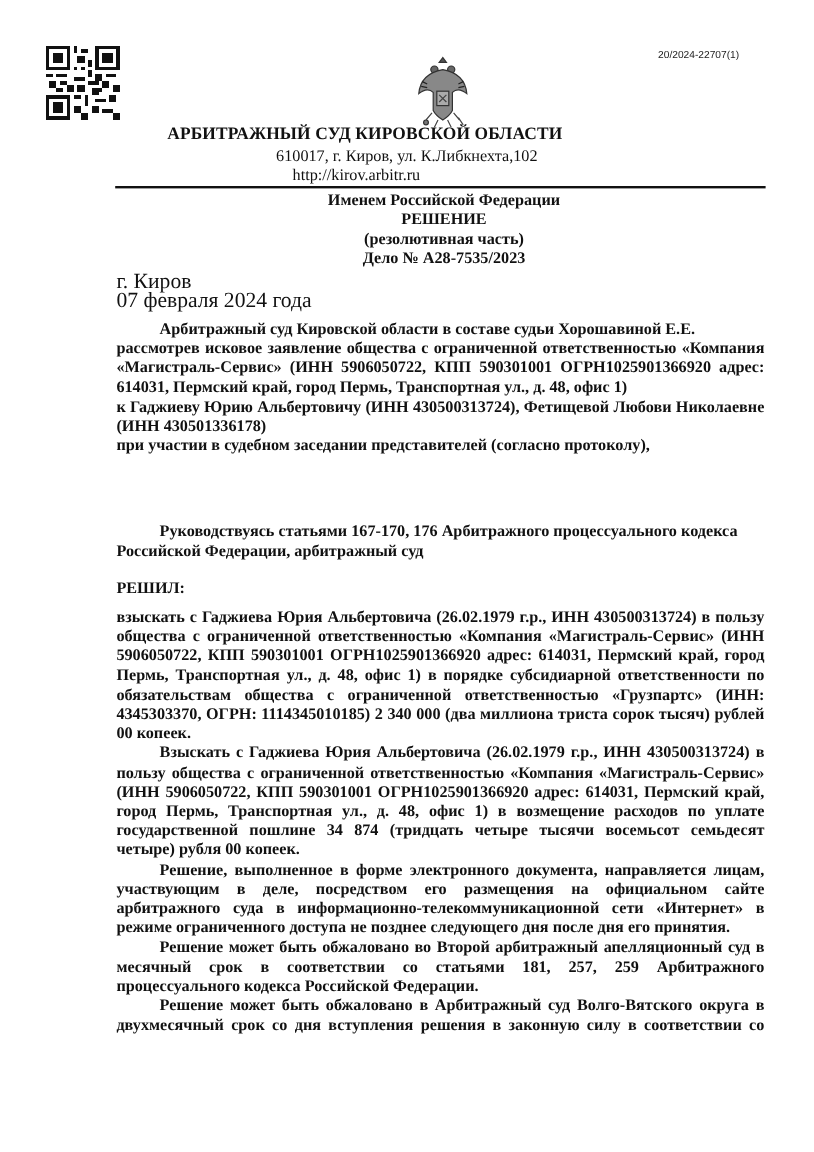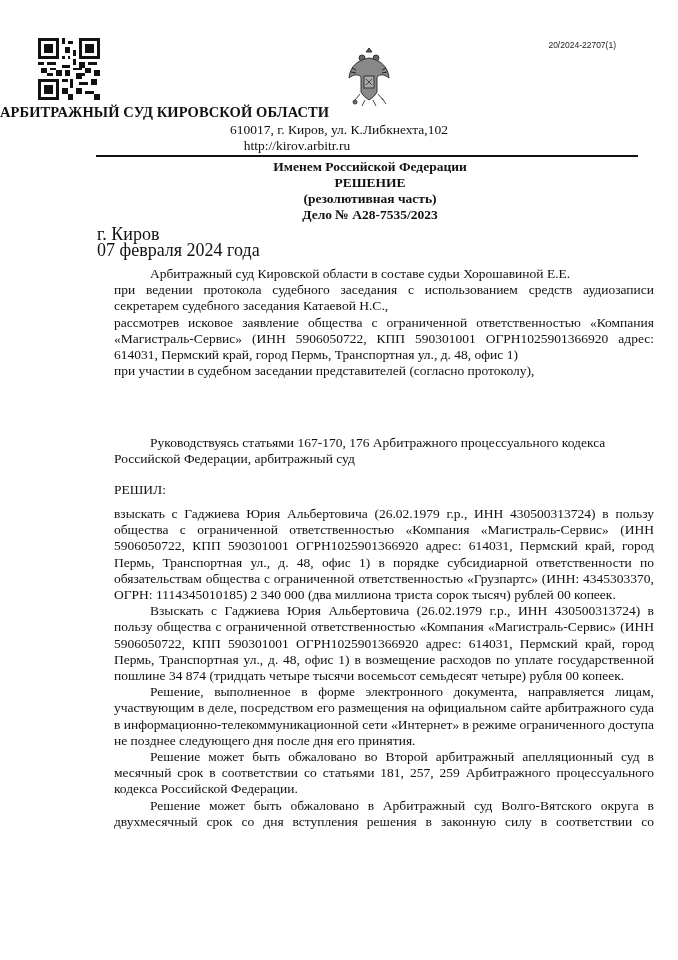--- a/index.html
+++ b/index.html
@@ -8,7 +8,7 @@
     .qr { position: absolute; left: 38px; top: 38px; width: 62px; height: 62px; }
     .docnum { position: absolute; right: 62px; top: 40px; font-family: "Liberation Sans", sans-serif; font-size: 8.5px; color: #222; }
     .emblem { position: absolute; left: 346px; top: 44px; width: 46px; height: 70px; }
-    .court-name { position: absolute; left: 0; width: 608px; top: 104px; text-align: left; font-weight: bold; font-size: 14.5px; letter-spacing: 0.1px; }
+    .court-name { position: absolute; left: 0; width: 608px; top: 104px; text-align: center; font-weight: bold; font-size: 14.5px; letter-spacing: 0.1px; }
     .court-addr { position: absolute; left: 0; width: 678px; top: 122px; text-align: center; font-size: 13.5px; }
     .court-url { position: absolute; left: 0; width: 594px; top: 138px; text-align: center; font-size: 13.5px; }
     .rule { position: absolute; left: 96px; width: 542px; top: 155px; height: 0; border-top: 2px solid #111; }

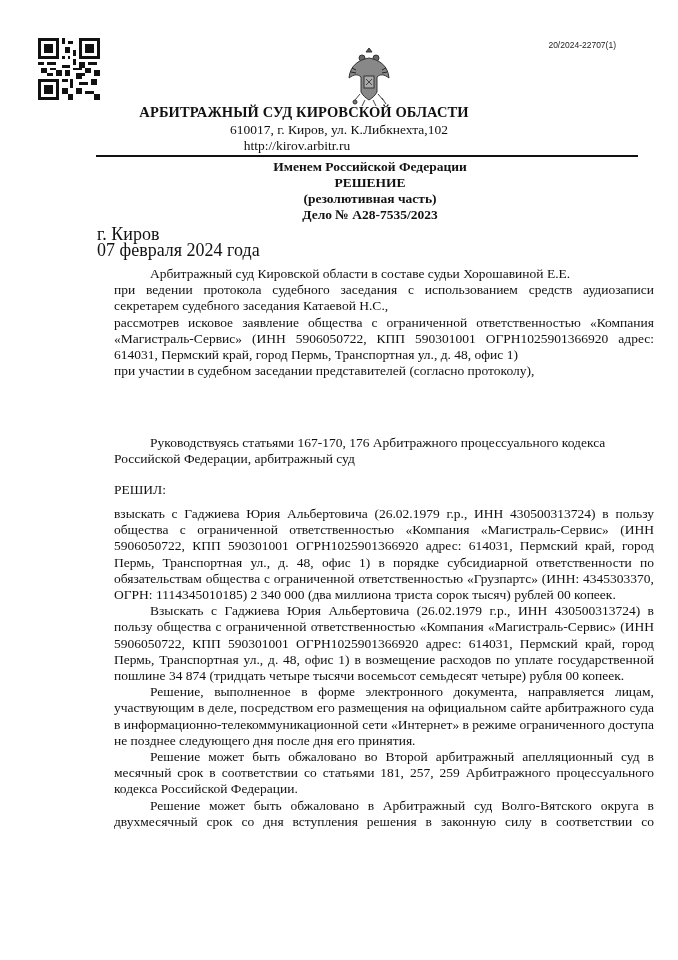--- a/index.html
+++ b/index.html
@@ -14,7 +14,7 @@
     .rule { position: absolute; left: 96px; width: 542px; top: 155px; height: 0; border-top: 2px solid #111; }
     .hdr { position: absolute; left: 0; width: 740px; text-align: center; font-weight: bold; font-size: 13.5px; }
     .left-line { position: absolute; left: 97px; font-size: 18px; }
-    .body { position: absolute; left: 114px; width: 540px; font-size: 13.5px; line-height: 16.2px; text-align: justify; }
+    .body { position: absolute; left: 97px; width: 540px; font-size: 13.5px; line-height: 16.2px; text-align: justify; font-weight: bold; }
     .body p { margin: 0; }
     .indent { text-indent: 36px; }
     .center { }

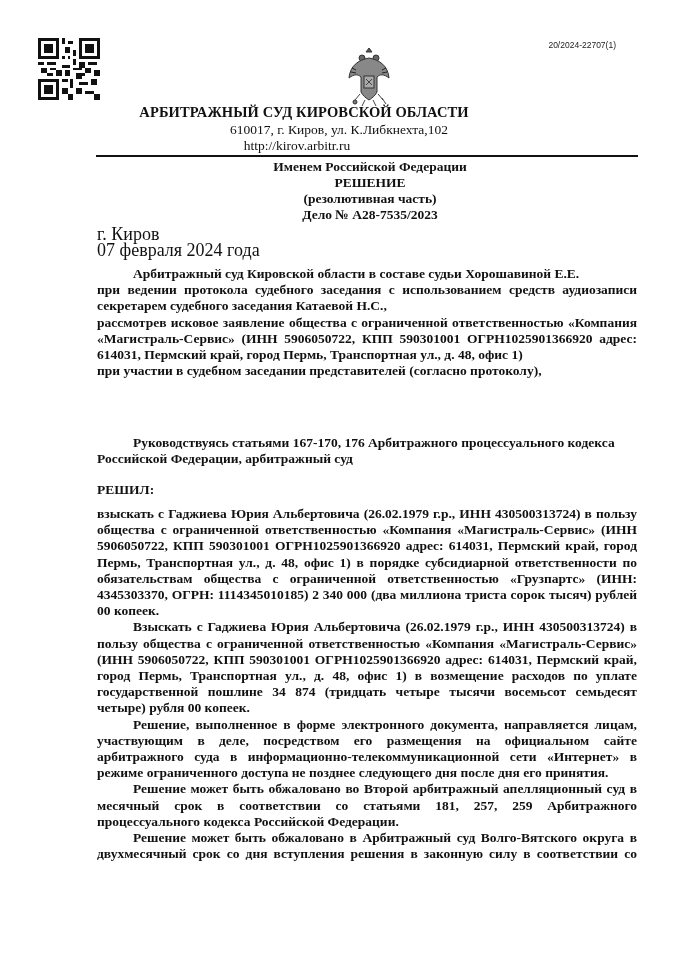--- a/index.html
+++ b/index.html
@@ -105,7 +105,6 @@
 
 <div class="body" style="top:266px;">
   <p class="indent">Арбитражный суд Кировской области в составе судьи Хорошавиной Е.Е.</p>
-  <p>при ведении протокола судебного заседания с использованием средств аудиозаписи секретарем судебного заседания Катаевой Н.С.,</p>
   <p>рассмотрев исковое заявление общества с ограниченной ответственностью «Компания «Магистраль-Сервис» (ИНН 5906050722, КПП 590301001 ОГРН1025901366920 адрес: 614031, Пермский край, город Пермь, Транспортная ул., д. 48, офис 1)</p>
   <p>при участии в судебном заседании представителей (согласно протоколу),</p>
 </div>

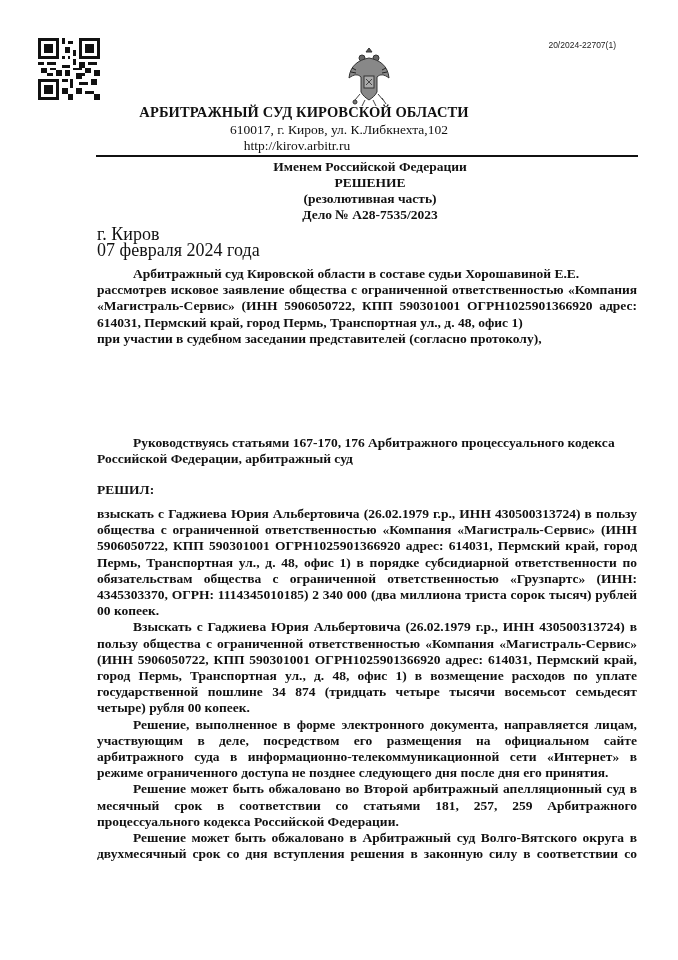--- a/index.html
+++ b/index.html
@@ -106,6 +106,7 @@
 <div class="body" style="top:266px;">
   <p class="indent">Арбитражный суд Кировской области в составе судьи Хорошавиной Е.Е.</p>
   <p>рассмотрев исковое заявление общества с ограниченной ответственностью «Компания «Магистраль-Сервис» (ИНН 5906050722, КПП 590301001 ОГРН1025901366920 адрес: 614031, Пермский край, город Пермь, Транспортная ул., д. 48, офис 1)</p>
+  <p>к Гаджиеву Юрию Альбертовичу (ИНН 430500313724), Фетищевой Любови Николаевне (ИНН 430501336178)</p>
   <p>при участии в судебном заседании представителей (согласно протоколу),</p>
 </div>
 

